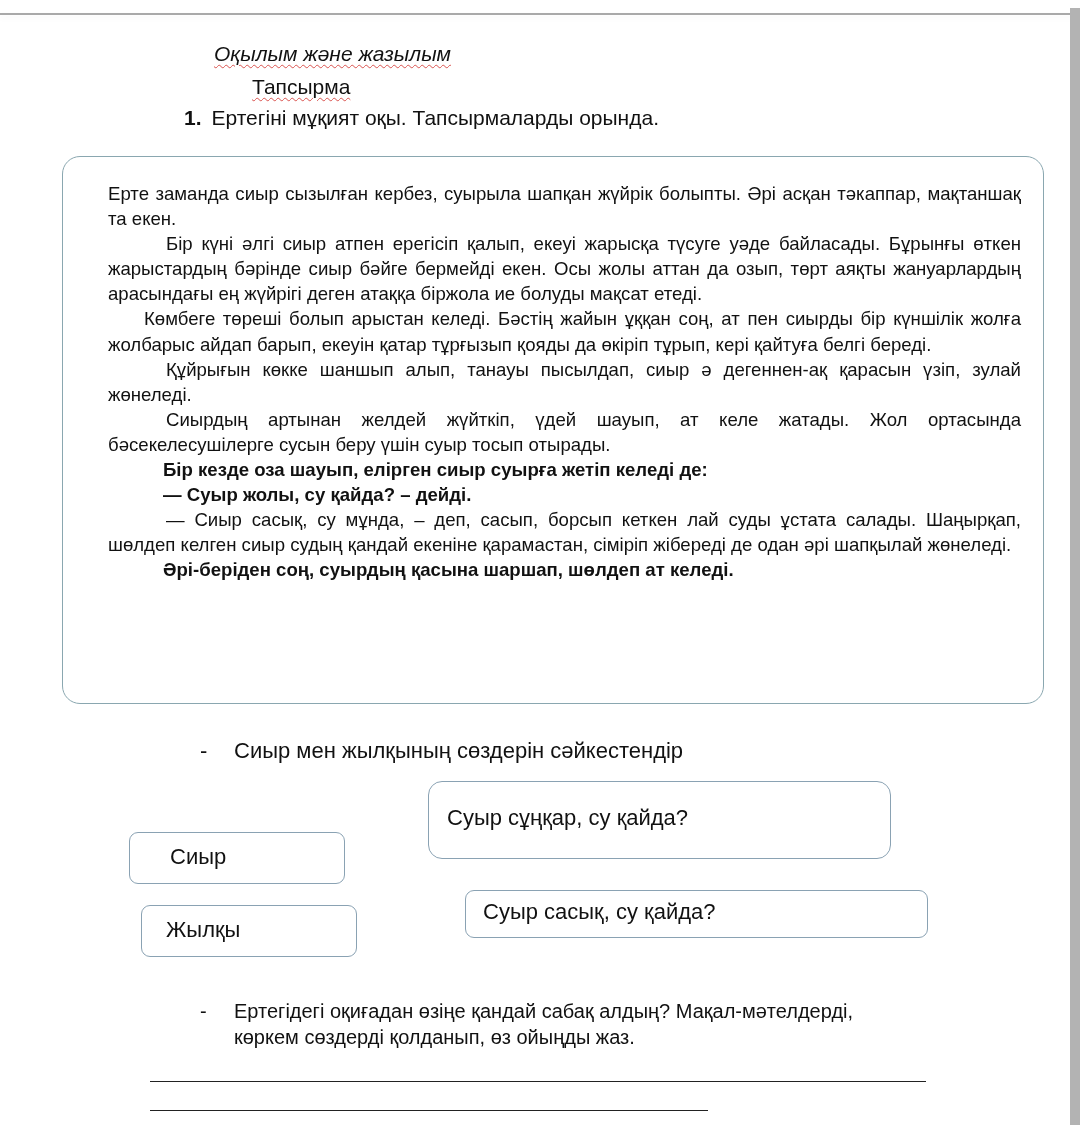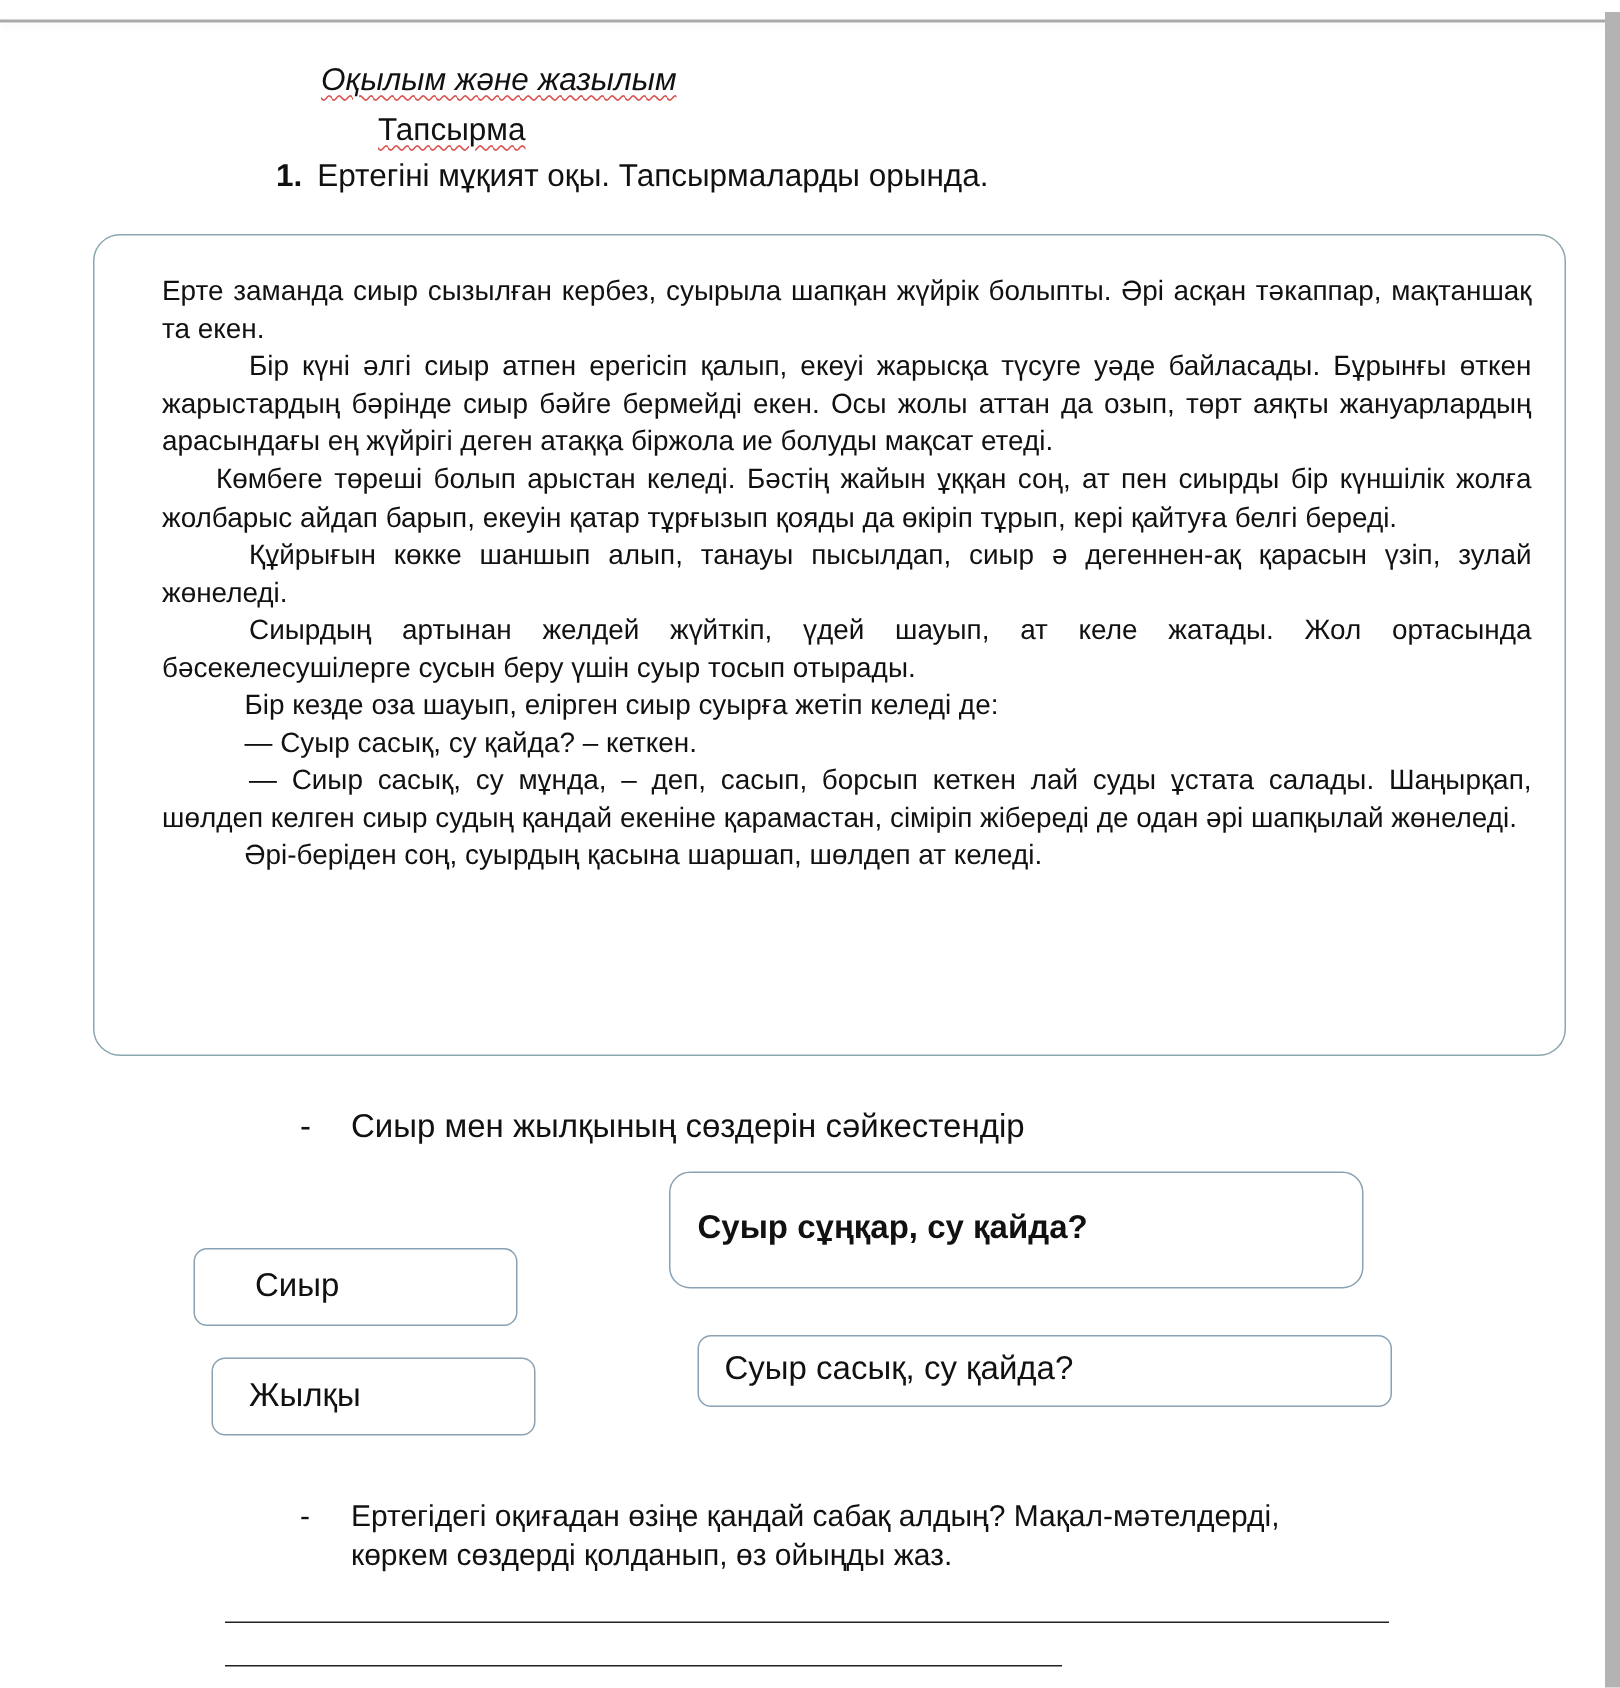--- a/index.html
+++ b/index.html
@@ -47,7 +47,7 @@
   .story-text p { margin: 0; text-align: justify; text-align-last: left; }
   .story-text p.indent1 { text-indent: 58px; }
   .story-text p.indent2 { text-indent: 36px; }
-  .story-text p.hang { padding-left: 55px; }
+  .story-text p.hang { padding-left: 55px; font-weight: bold; }
 
   .task2 {
     position: absolute; left: 200px; top: 738px; font-size: 22px;

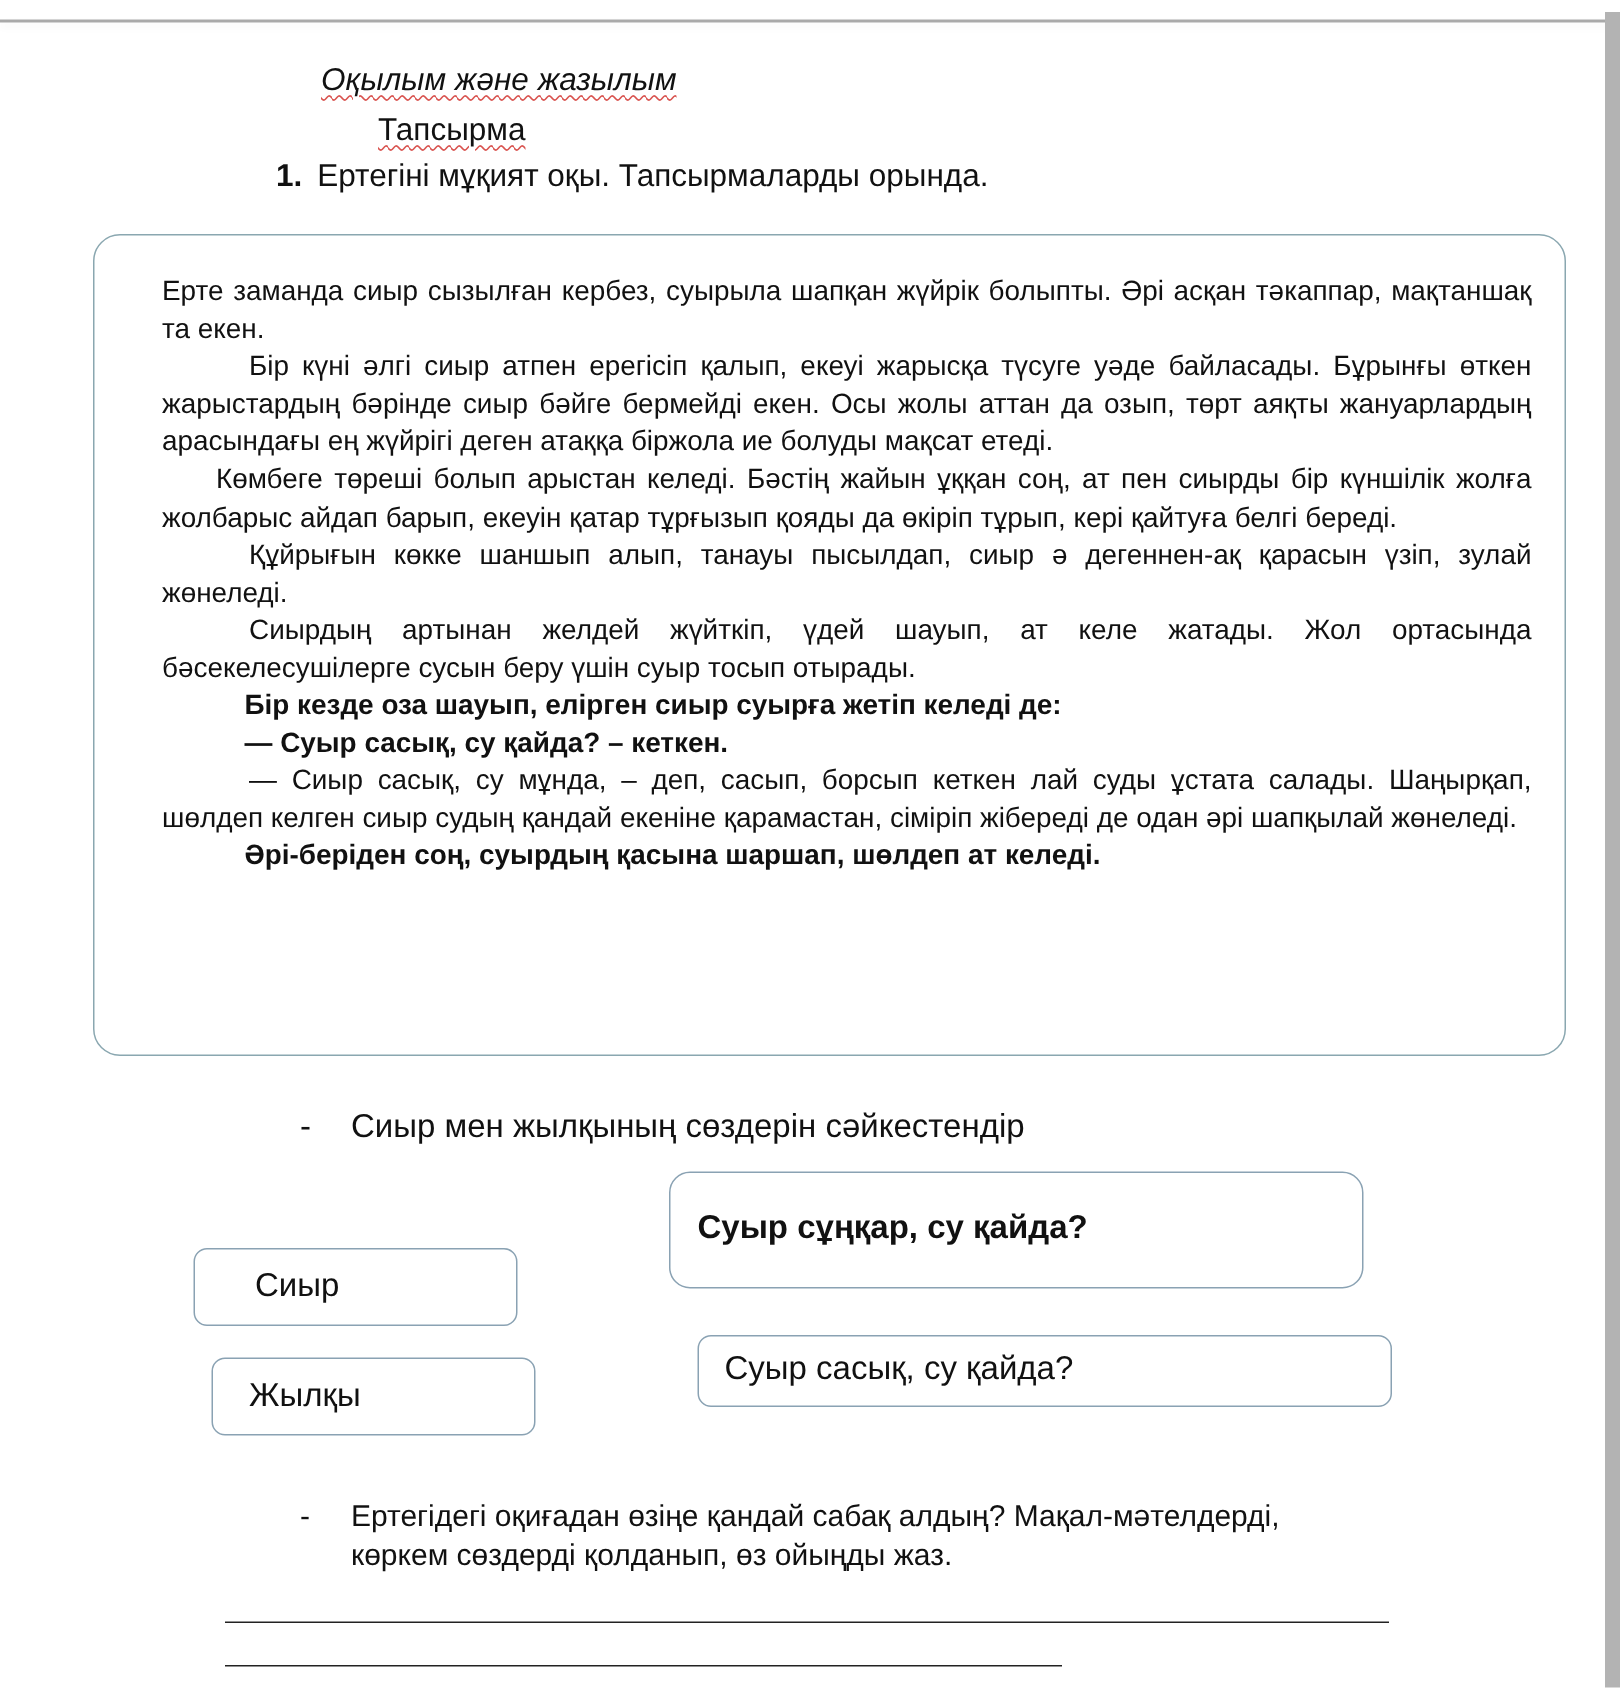--- a/index.html
+++ b/index.html
@@ -97,7 +97,7 @@
   <p class="indent1">Құйрығын көкке шаншып алып, танауы пысылдап, сиыр ә  дегеннен-ақ қарасын үзіп, зулай жөнеледі.</p>
   <p class="indent1">Сиырдың артынан желдей жүйткіп, үдей шауып, ат келе жатады. Жол ортасында бәсекелесушілерге сусын беру үшін суыр тосып отырады.</p>
   <p class="hang">Бір кезде оза шауып, елірген сиыр суырға жетіп келеді де:</p>
-  <p class="hang">— Суыр сасық, су қайда? – кеткен.</p>
+  <p class="hang">— Суыр жолы, су қайда? – дейді.</p>
   <p class="indent1">— Сиыр сасық, су мұнда, – деп, сасып, борсып кеткен лай суды ұстата салады. Шаңырқап, шөлдеп келген сиыр судың қандай екеніне қарамастан, сіміріп жібереді де одан әрі шапқылай жөнеледі.</p>
   <p class="hang">Әрі-беріден соң, суырдың қасына шаршап, шөлдеп ат келеді.</p>
 </div>

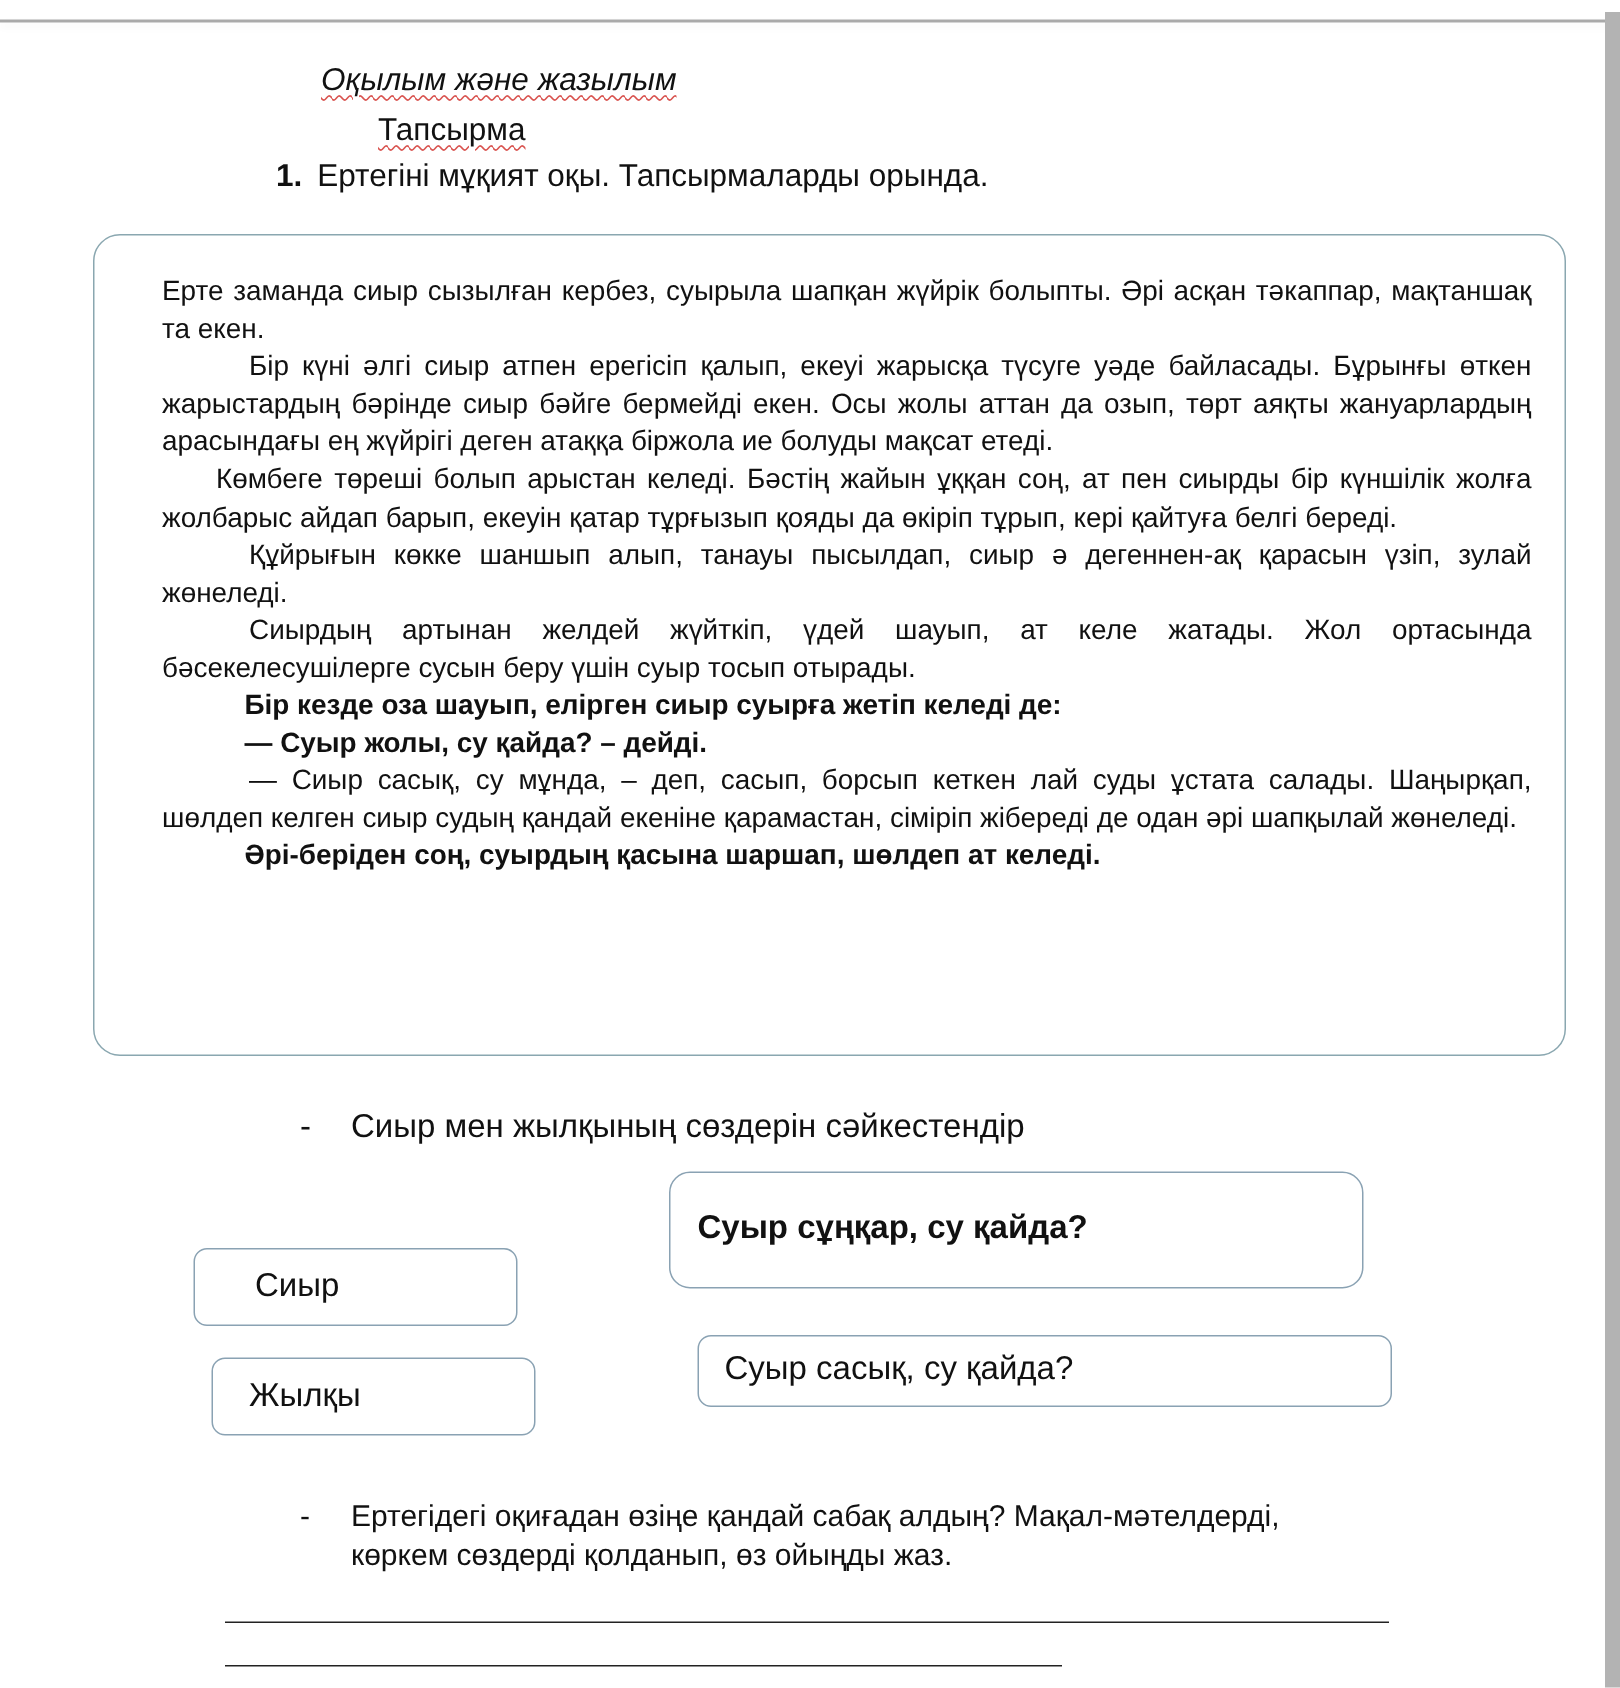--- a/index.html
+++ b/index.html
@@ -60,7 +60,7 @@
   }
   .box-cow { left: 129px; top: 832px; width: 216px; height: 52px; padding: 11px 0 0 40px; }
   .box-horse { left: 141px; top: 905px; width: 216px; height: 52px; padding: 11px 0 0 24px; }
-  .box-q1 { left: 446px; top: 781px; width: 463px; height: 78px; padding: 23px 0 0 18px; border-radius: 14px; font-weight: bold; }
+  .box-q1 { left: 428px; top: 781px; width: 463px; height: 78px; padding: 23px 0 0 18px; border-radius: 14px; }
   .box-q2 { left: 465px; top: 890px; width: 463px; height: 48px; padding: 8px 0 0 17px; }
 
   .task3 {

